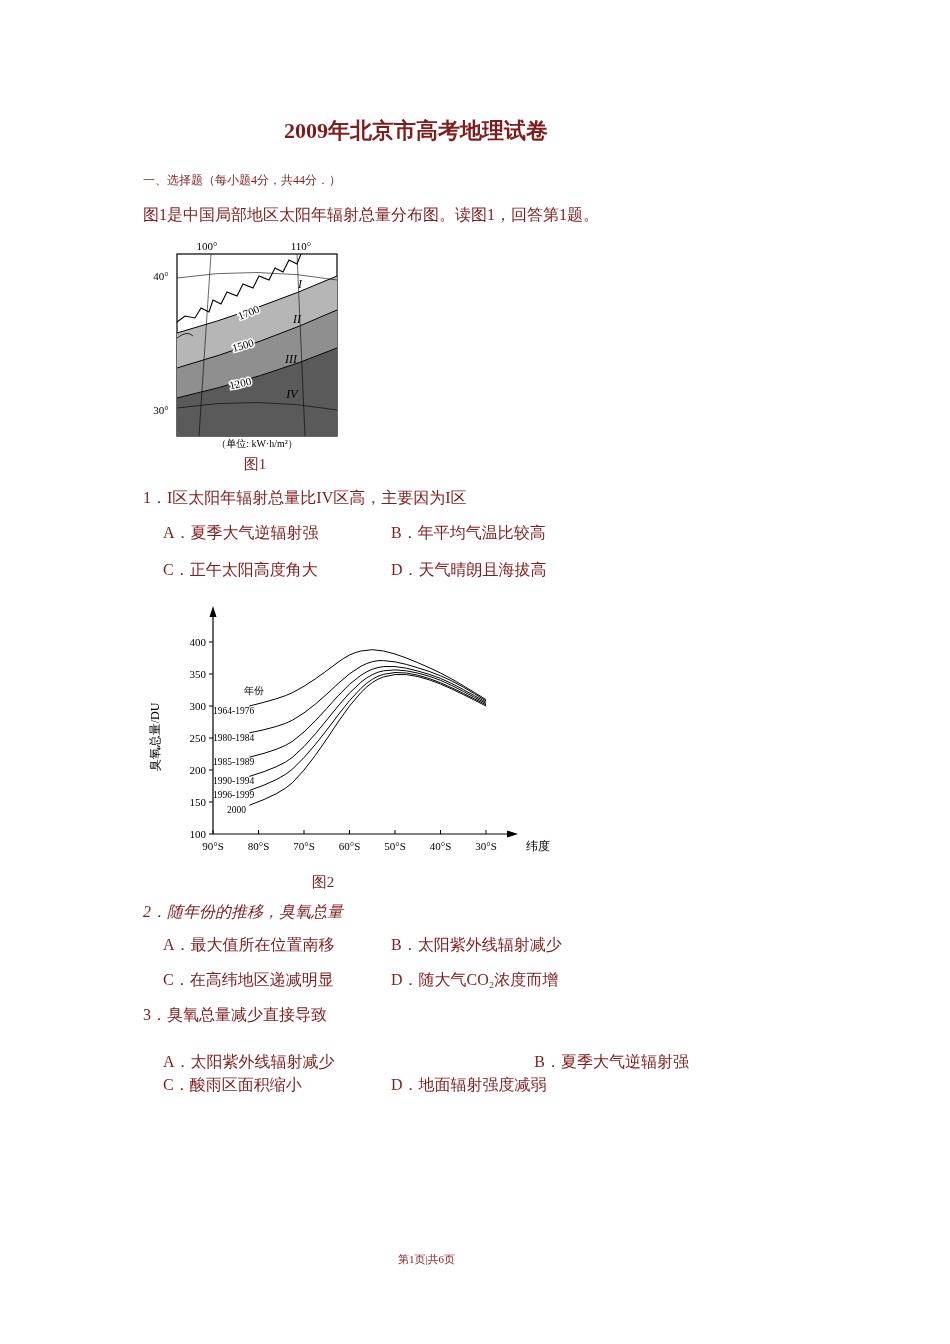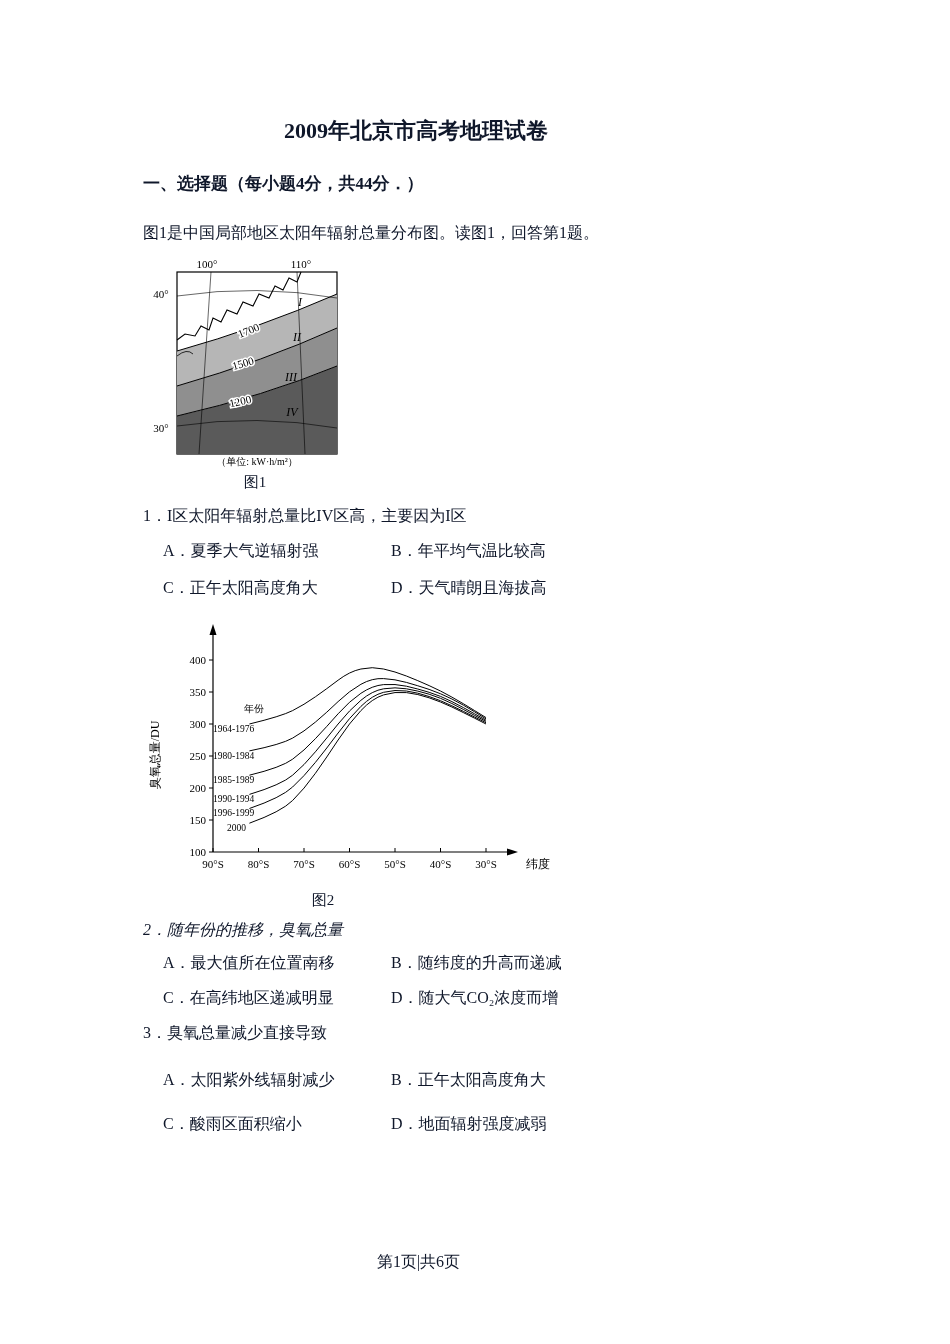--- a/index.html
+++ b/index.html
@@ -7,7 +7,7 @@
     position:relative;
     width:829px;height:1344px;
     background:#ffffff;
-    color:#0f172a;
+    color:#7f1d1d;
     font-family:"Liberation Serif","DejaVu Serif",serif;
     overflow:hidden;
   }

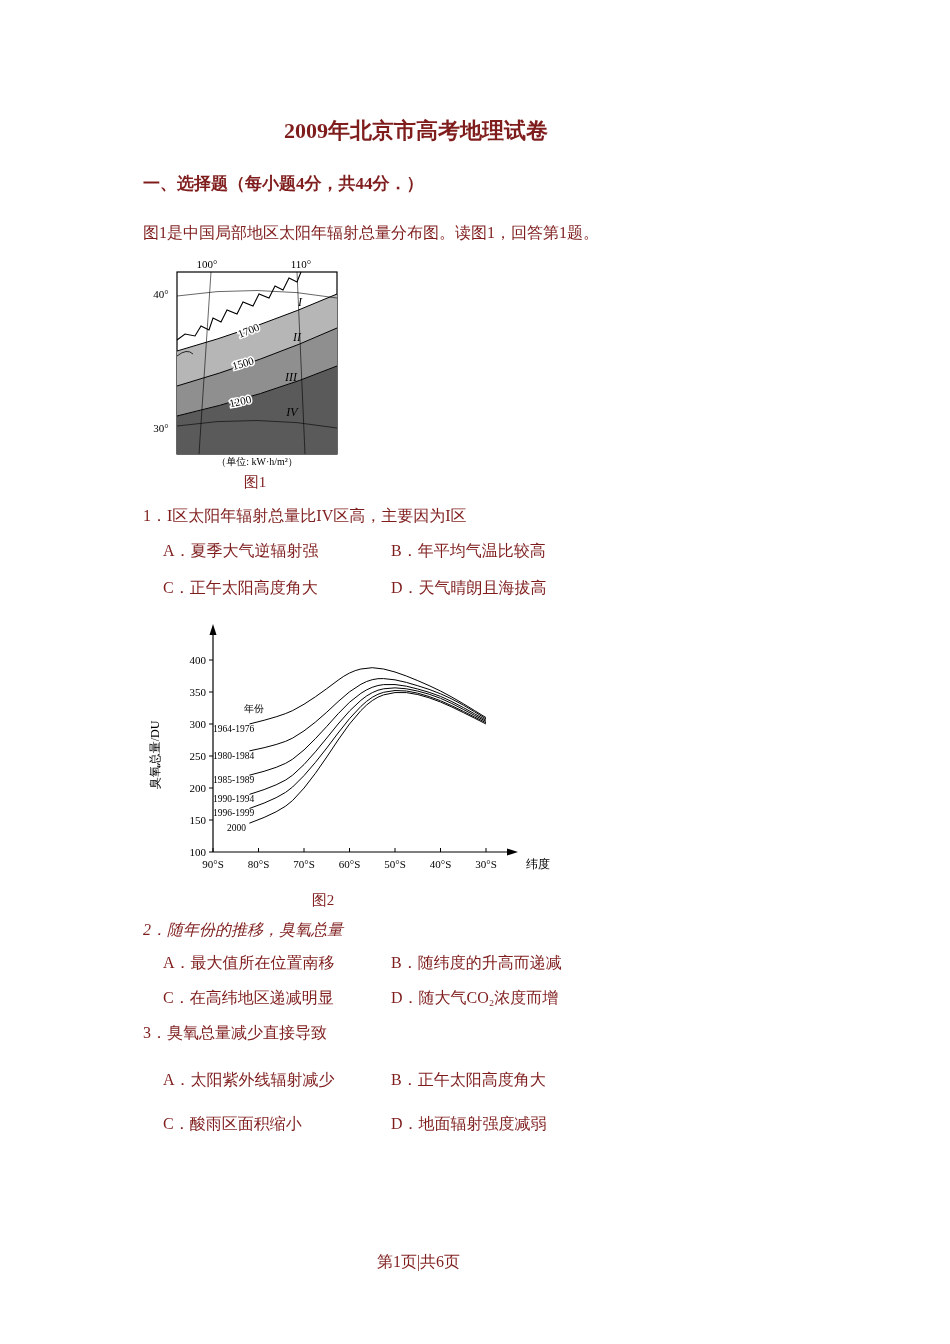--- a/index.html
+++ b/index.html
@@ -13,7 +13,7 @@
   }
   .content{padding:116px 140px 0 143px;}
   .title{font-size:22px;font-weight:bold;text-align:center;margin:0 0 26px 0;}
-  .section-heading{font-size:17px;font-weight:bold;margin:0 0 28px 0;}
+  .section-heading{font-size:12px;font-weight:normal;margin:0 0 16px 0;}
   .body-text{font-size:16px;margin:16px 0 12px 0;}
   .fig1-block{margin:4px 0 6px 6px;width:212px;text-align:center;}
   .fig-caption{font-size:15px;margin-top:1px;}

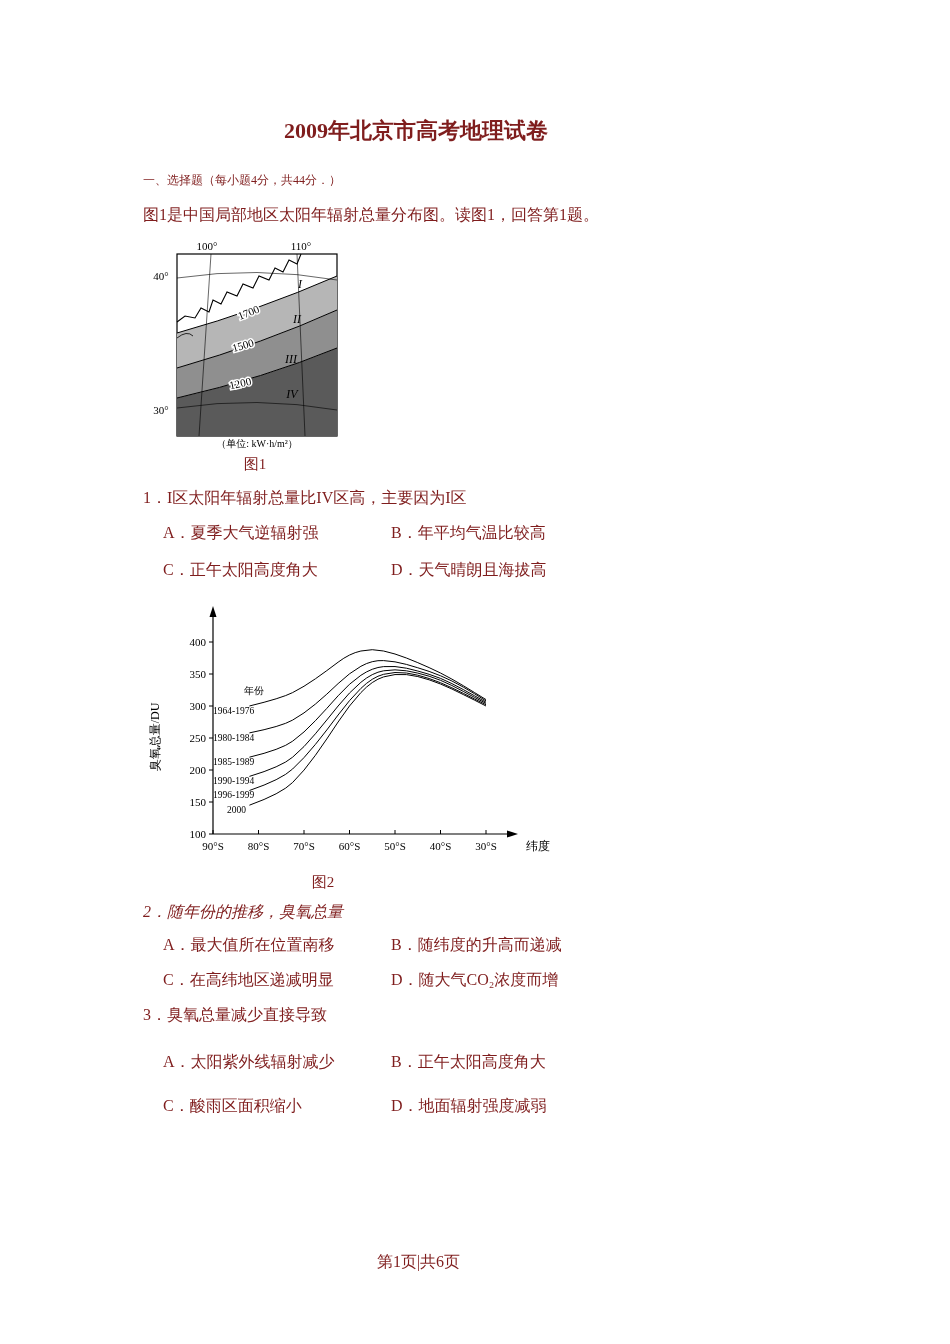--- a/index.html
+++ b/index.html
@@ -148,7 +148,7 @@
     <p class="stem" style="margin-top:10px;margin-bottom:12px;font-style:italic;">2．随年份的推移，臭氧总量</p>
     <div class="opts" style="margin-bottom:14px;">
       <span class="o1">A．最大值所在位置南移</span>
-      <span>B．随纬度的升高而递减</span>
+      <span>B．太阳紫外线辐射减少</span>
     </div>
     <div class="opts" style="margin-bottom:14px;">
       <span class="o1">C．在高纬地区递减明显</span>

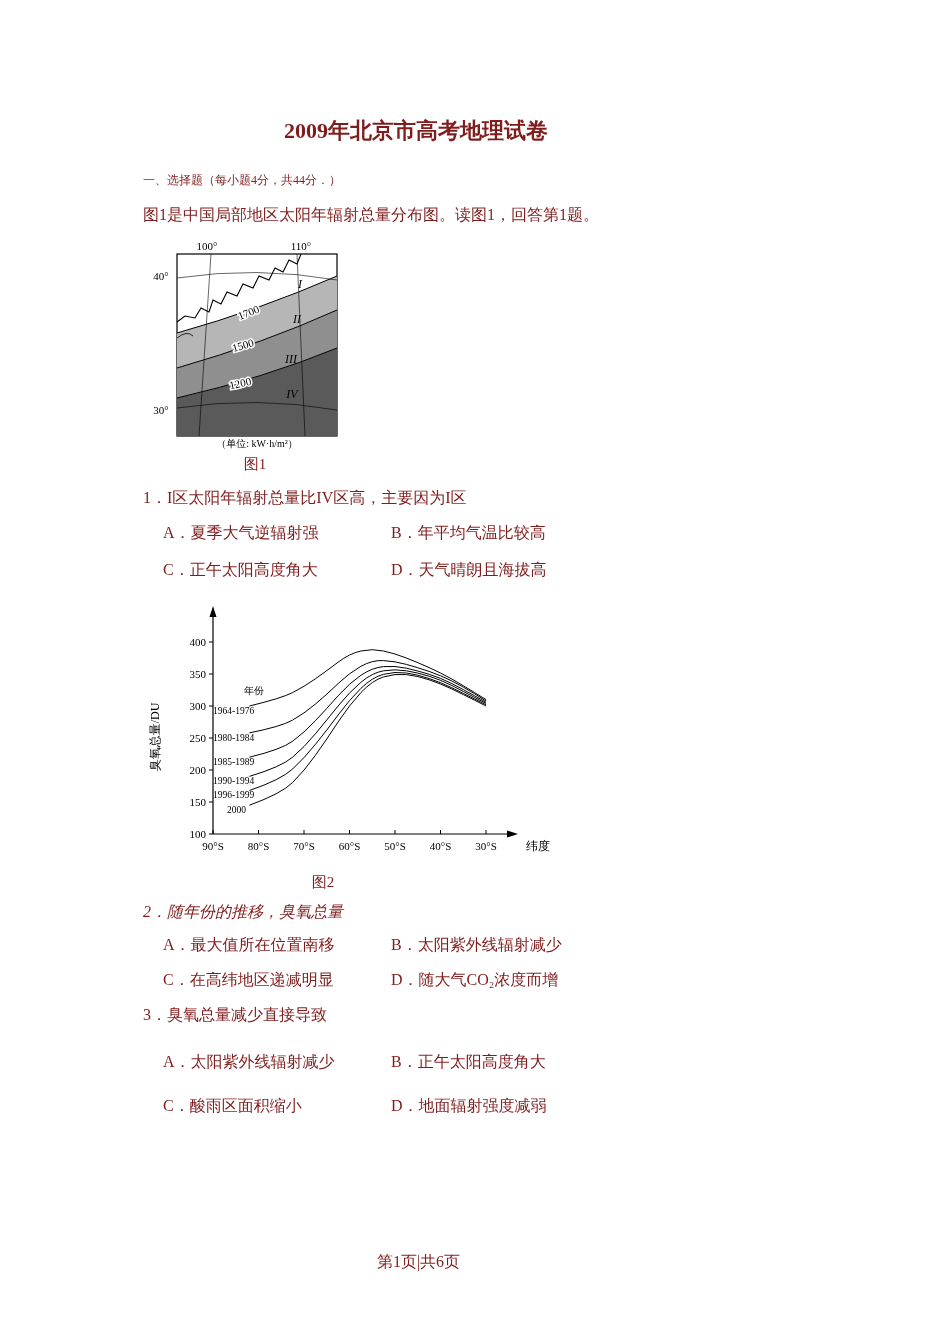--- a/index.html
+++ b/index.html
@@ -156,7 +156,7 @@
     </div>
 
     <p class="stem" style="margin-top:6px;margin-bottom:26px;">3．臭氧总量减少直接导致</p>
-    <div class="opts" style="margin-bottom:23px;">
+    <div class="opts" style="margin-bottom:2px;justify-content:space-between;">
       <span class="o1">A．太阳紫外线辐射减少</span>
       <span>B．正午太阳高度角大</span>
     </div>

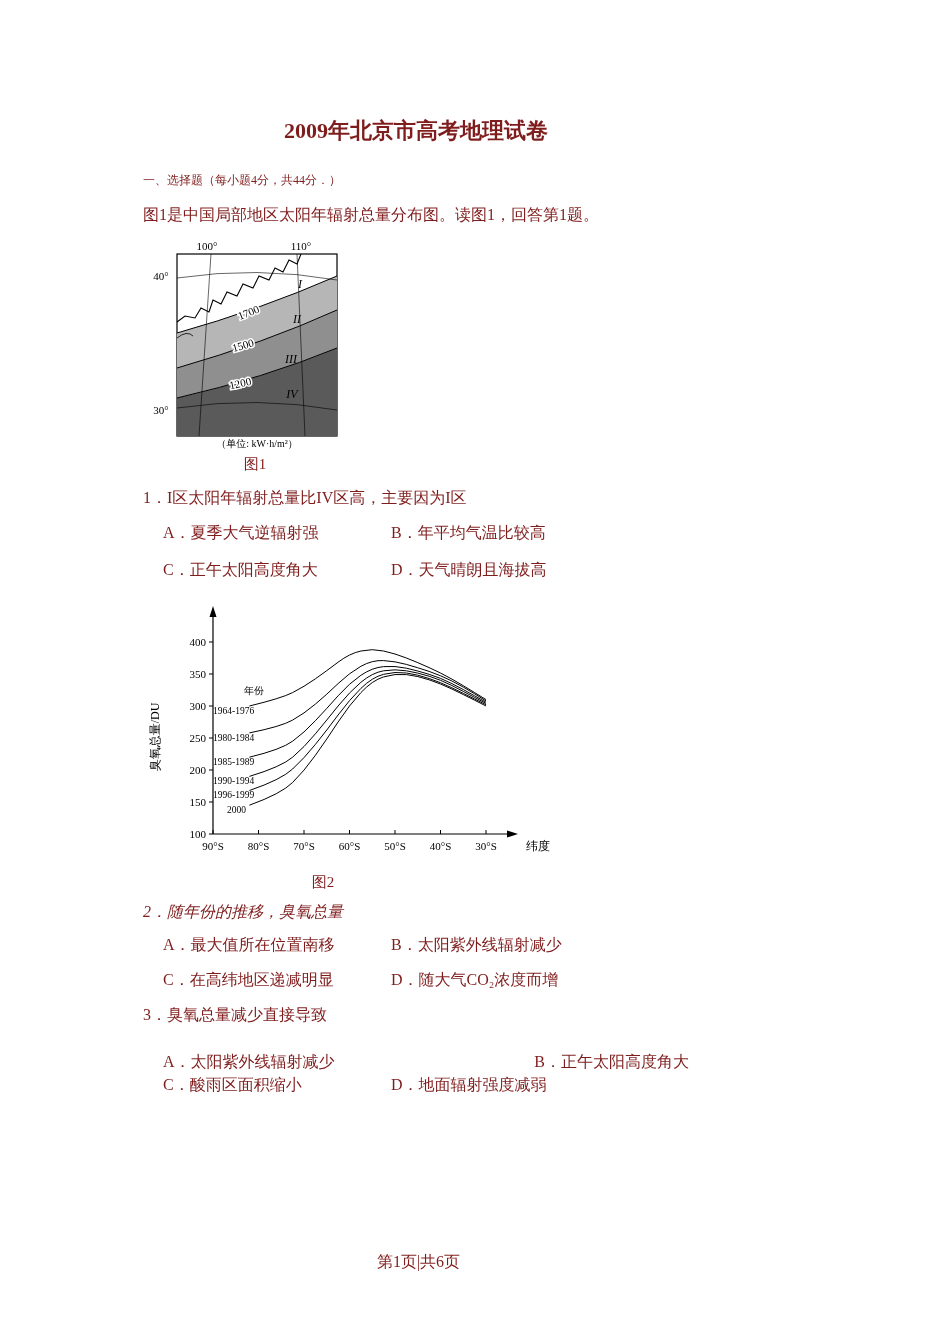--- a/index.html
+++ b/index.html
@@ -158,7 +158,7 @@
     <p class="stem" style="margin-top:6px;margin-bottom:26px;">3．臭氧总量减少直接导致</p>
     <div class="opts" style="margin-bottom:2px;justify-content:space-between;">
       <span class="o1">A．太阳紫外线辐射减少</span>
-      <span>B．正午太阳高度角大</span>
+      <span>B．夏季大气逆辐射强</span>
     </div>
     <div class="opts">
       <span class="o1">C．酸雨区面积缩小</span>

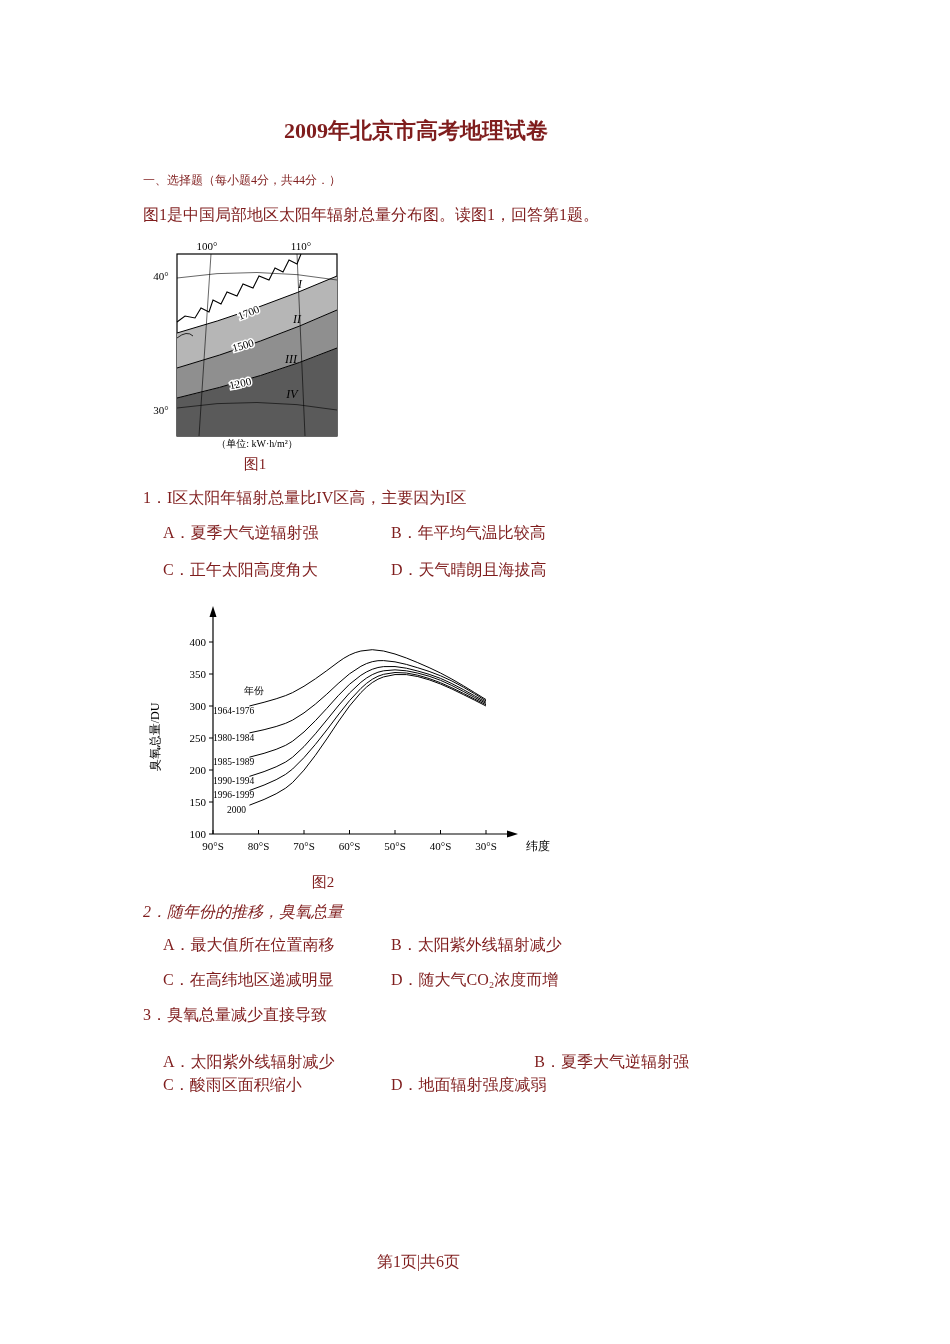--- a/index.html
+++ b/index.html
@@ -24,7 +24,7 @@
   .para2 .line1{text-indent:34px;}
   .fig2-block{margin:6px 0 0 0;}
   .fig2-caption{width:360px;text-align:center;font-size:15px;margin:0;}
-  .footer{position:absolute;top:1252px;left:4px;width:100%;text-align:center;font-size:16px;}
+  .footer{position:absolute;top:1252px;left:12px;width:100%;text-align:center;font-size:11px;}
   svg{font-family:"Liberation Serif","DejaVu Serif",serif;}
   svg text{fill:#000;}
 </style>

